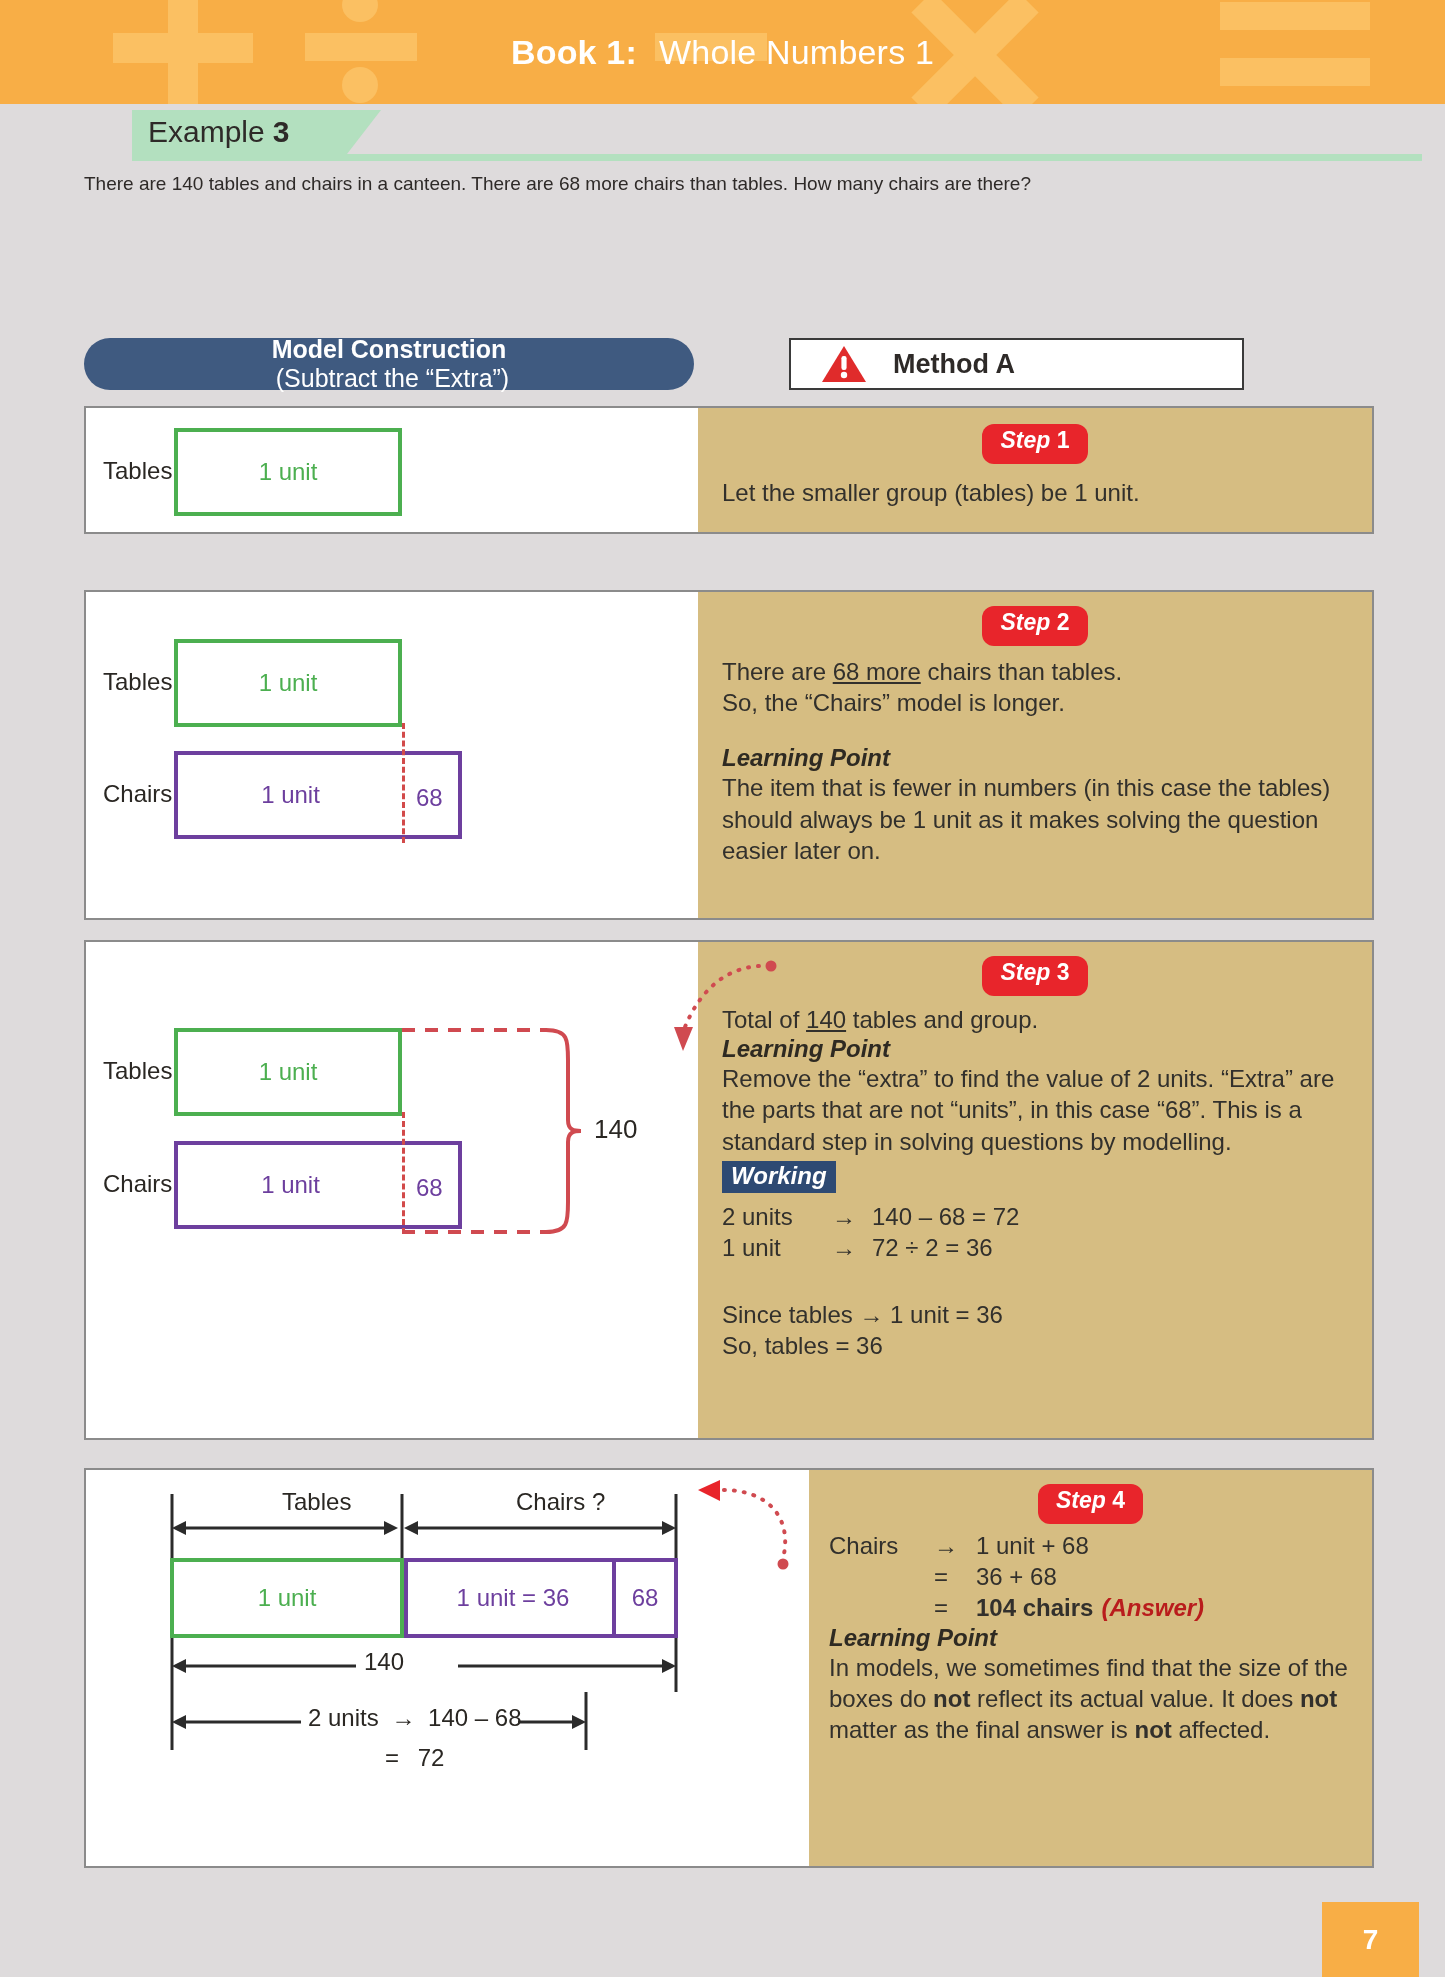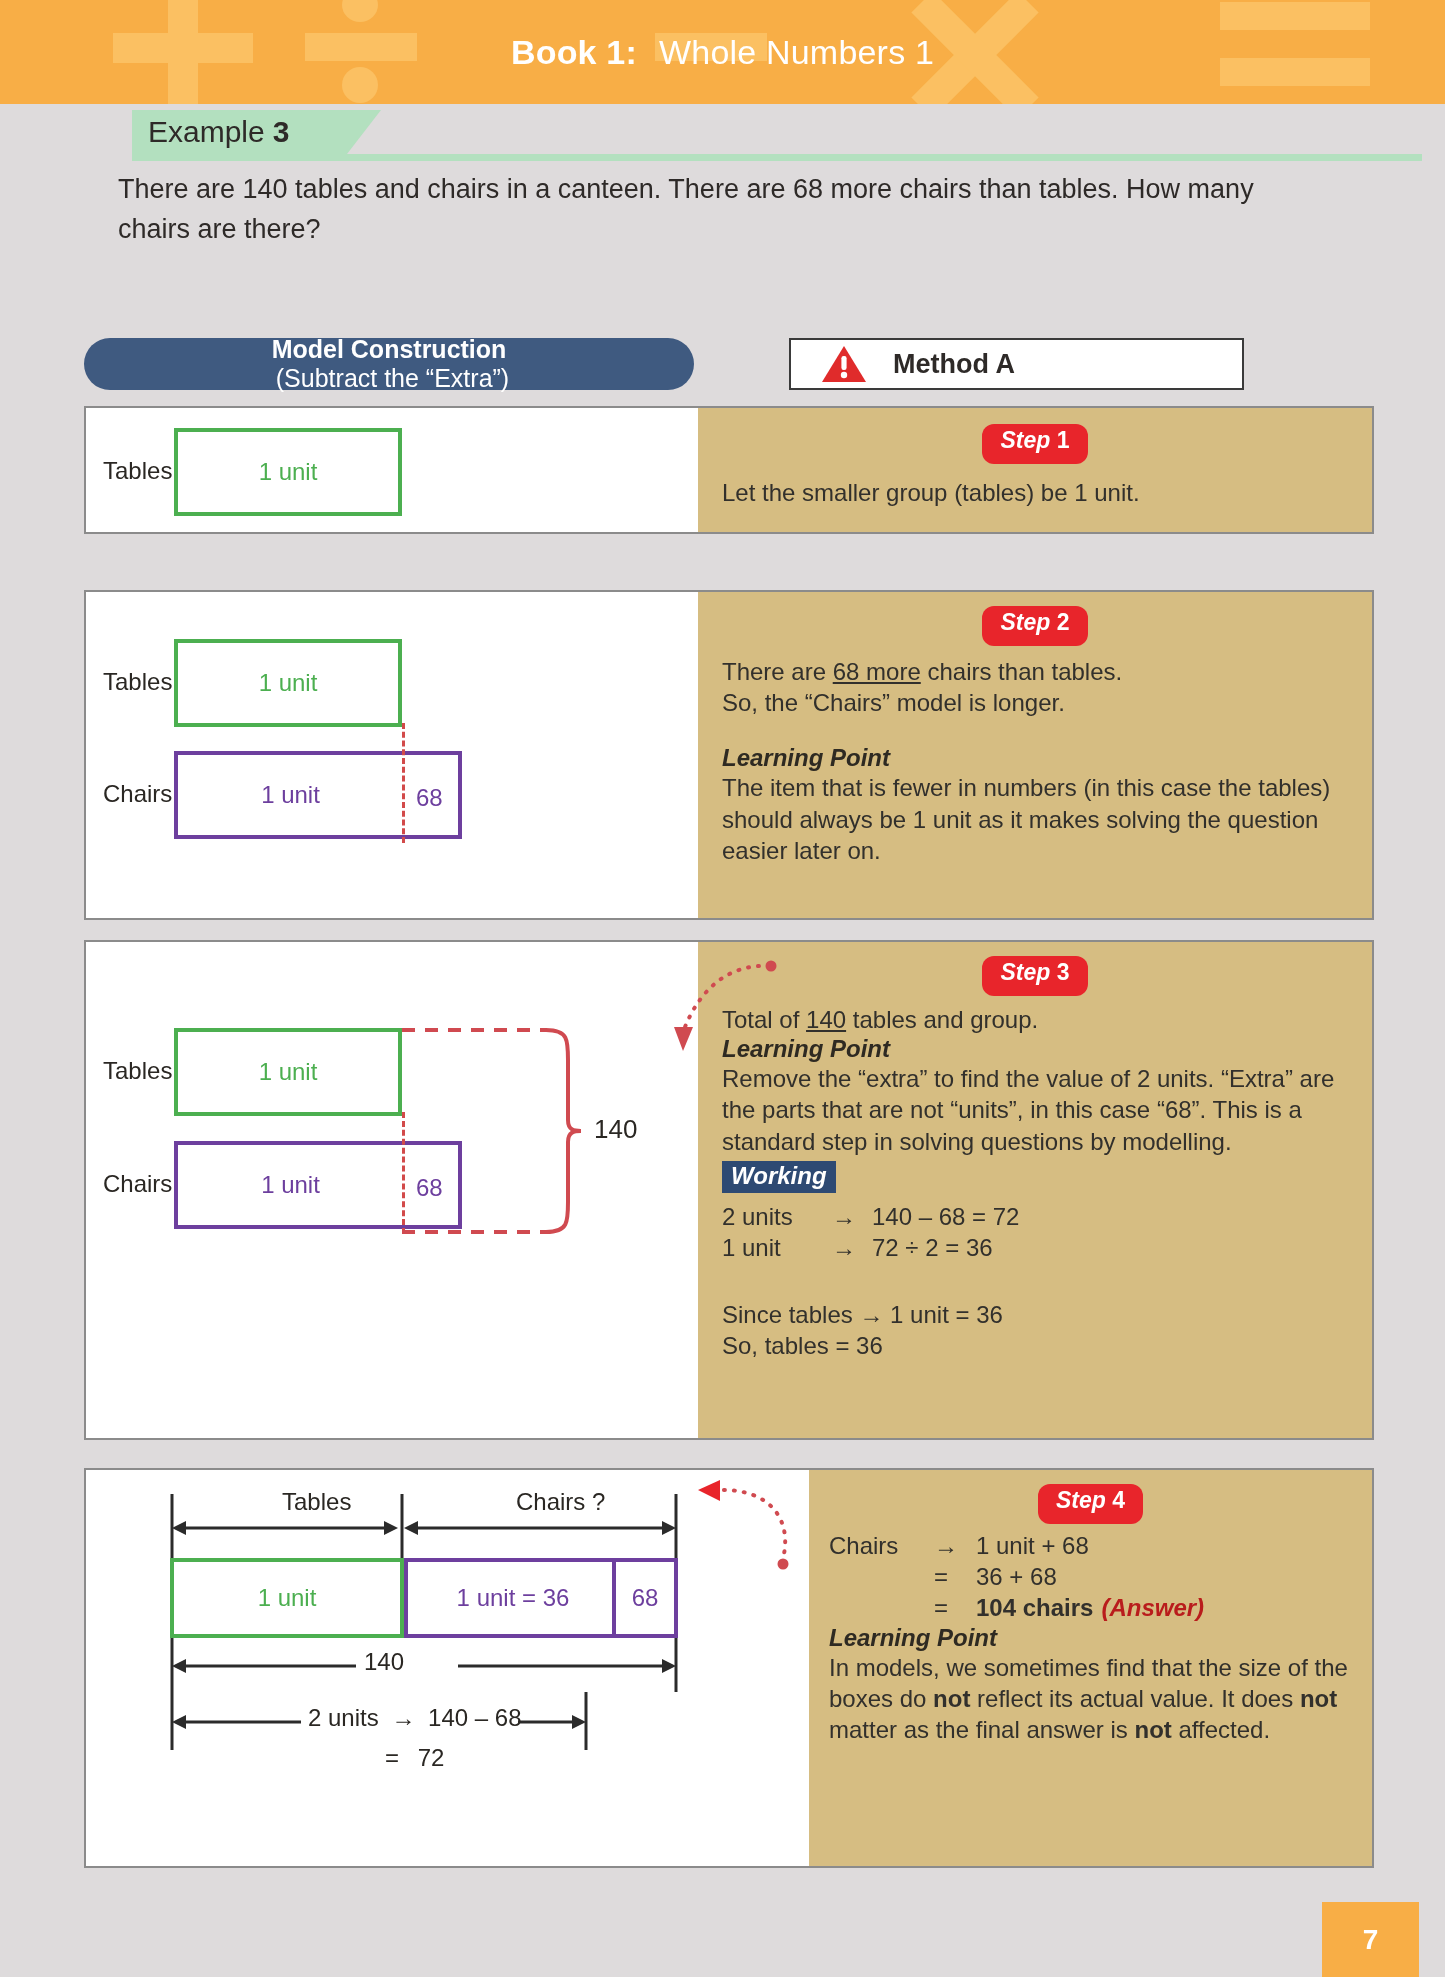--- a/index.html
+++ b/index.html
@@ -60,7 +60,7 @@
   
   .question{
     position:absolute;left:84px;top:170px;width:1180px;
-    font-size:27px;line-height:1.48;margin-left:34px;
+    font-size:19px;line-height:1.48;
   }
 
   

